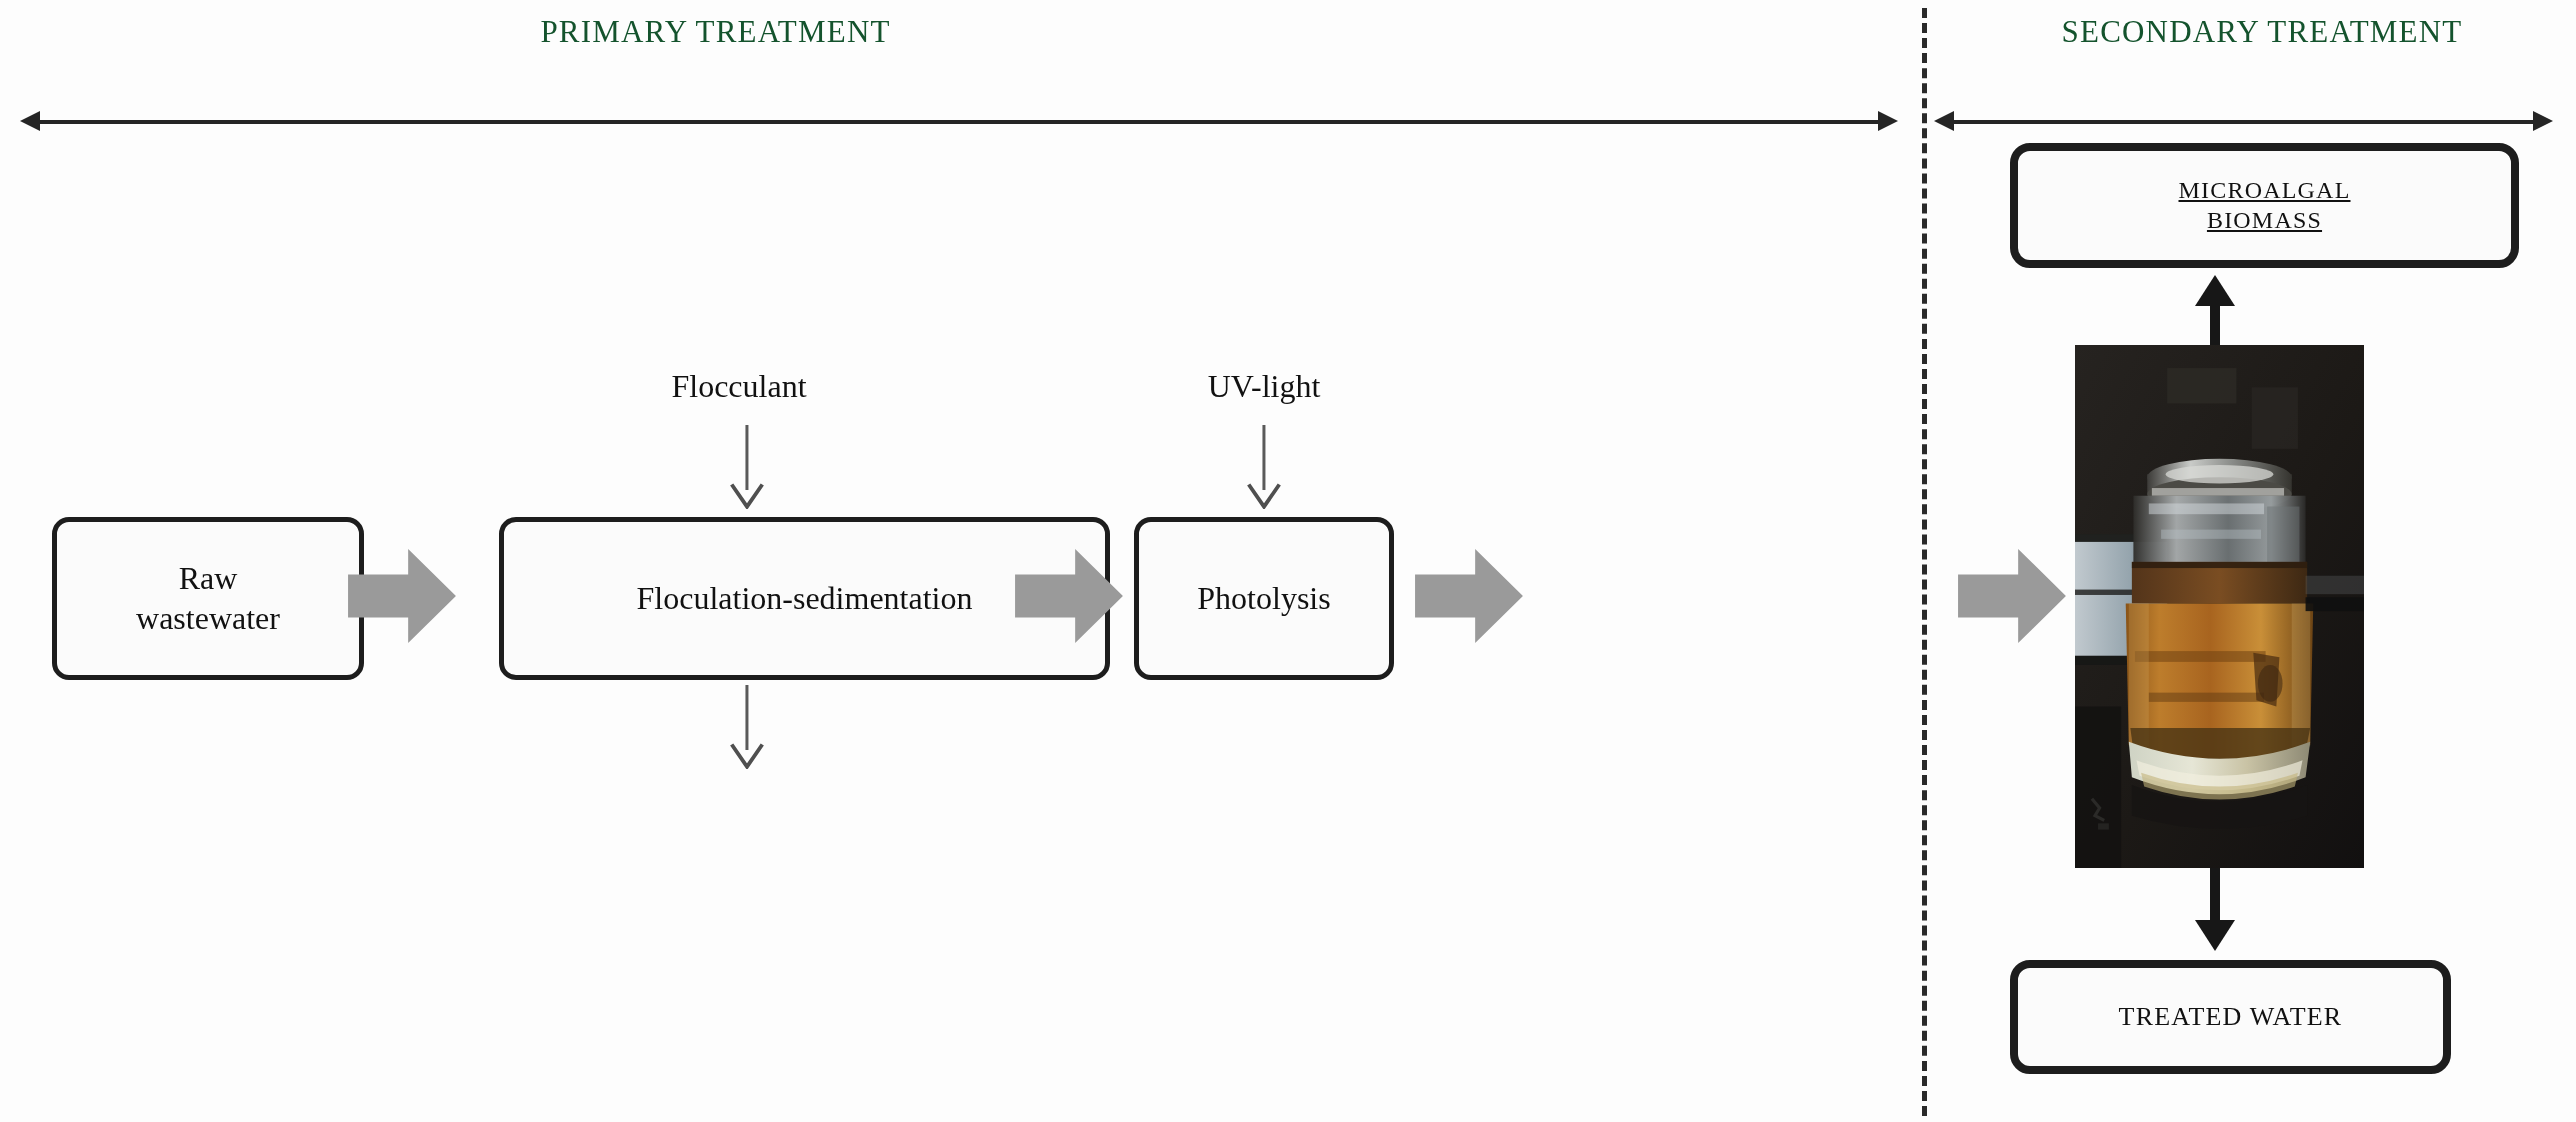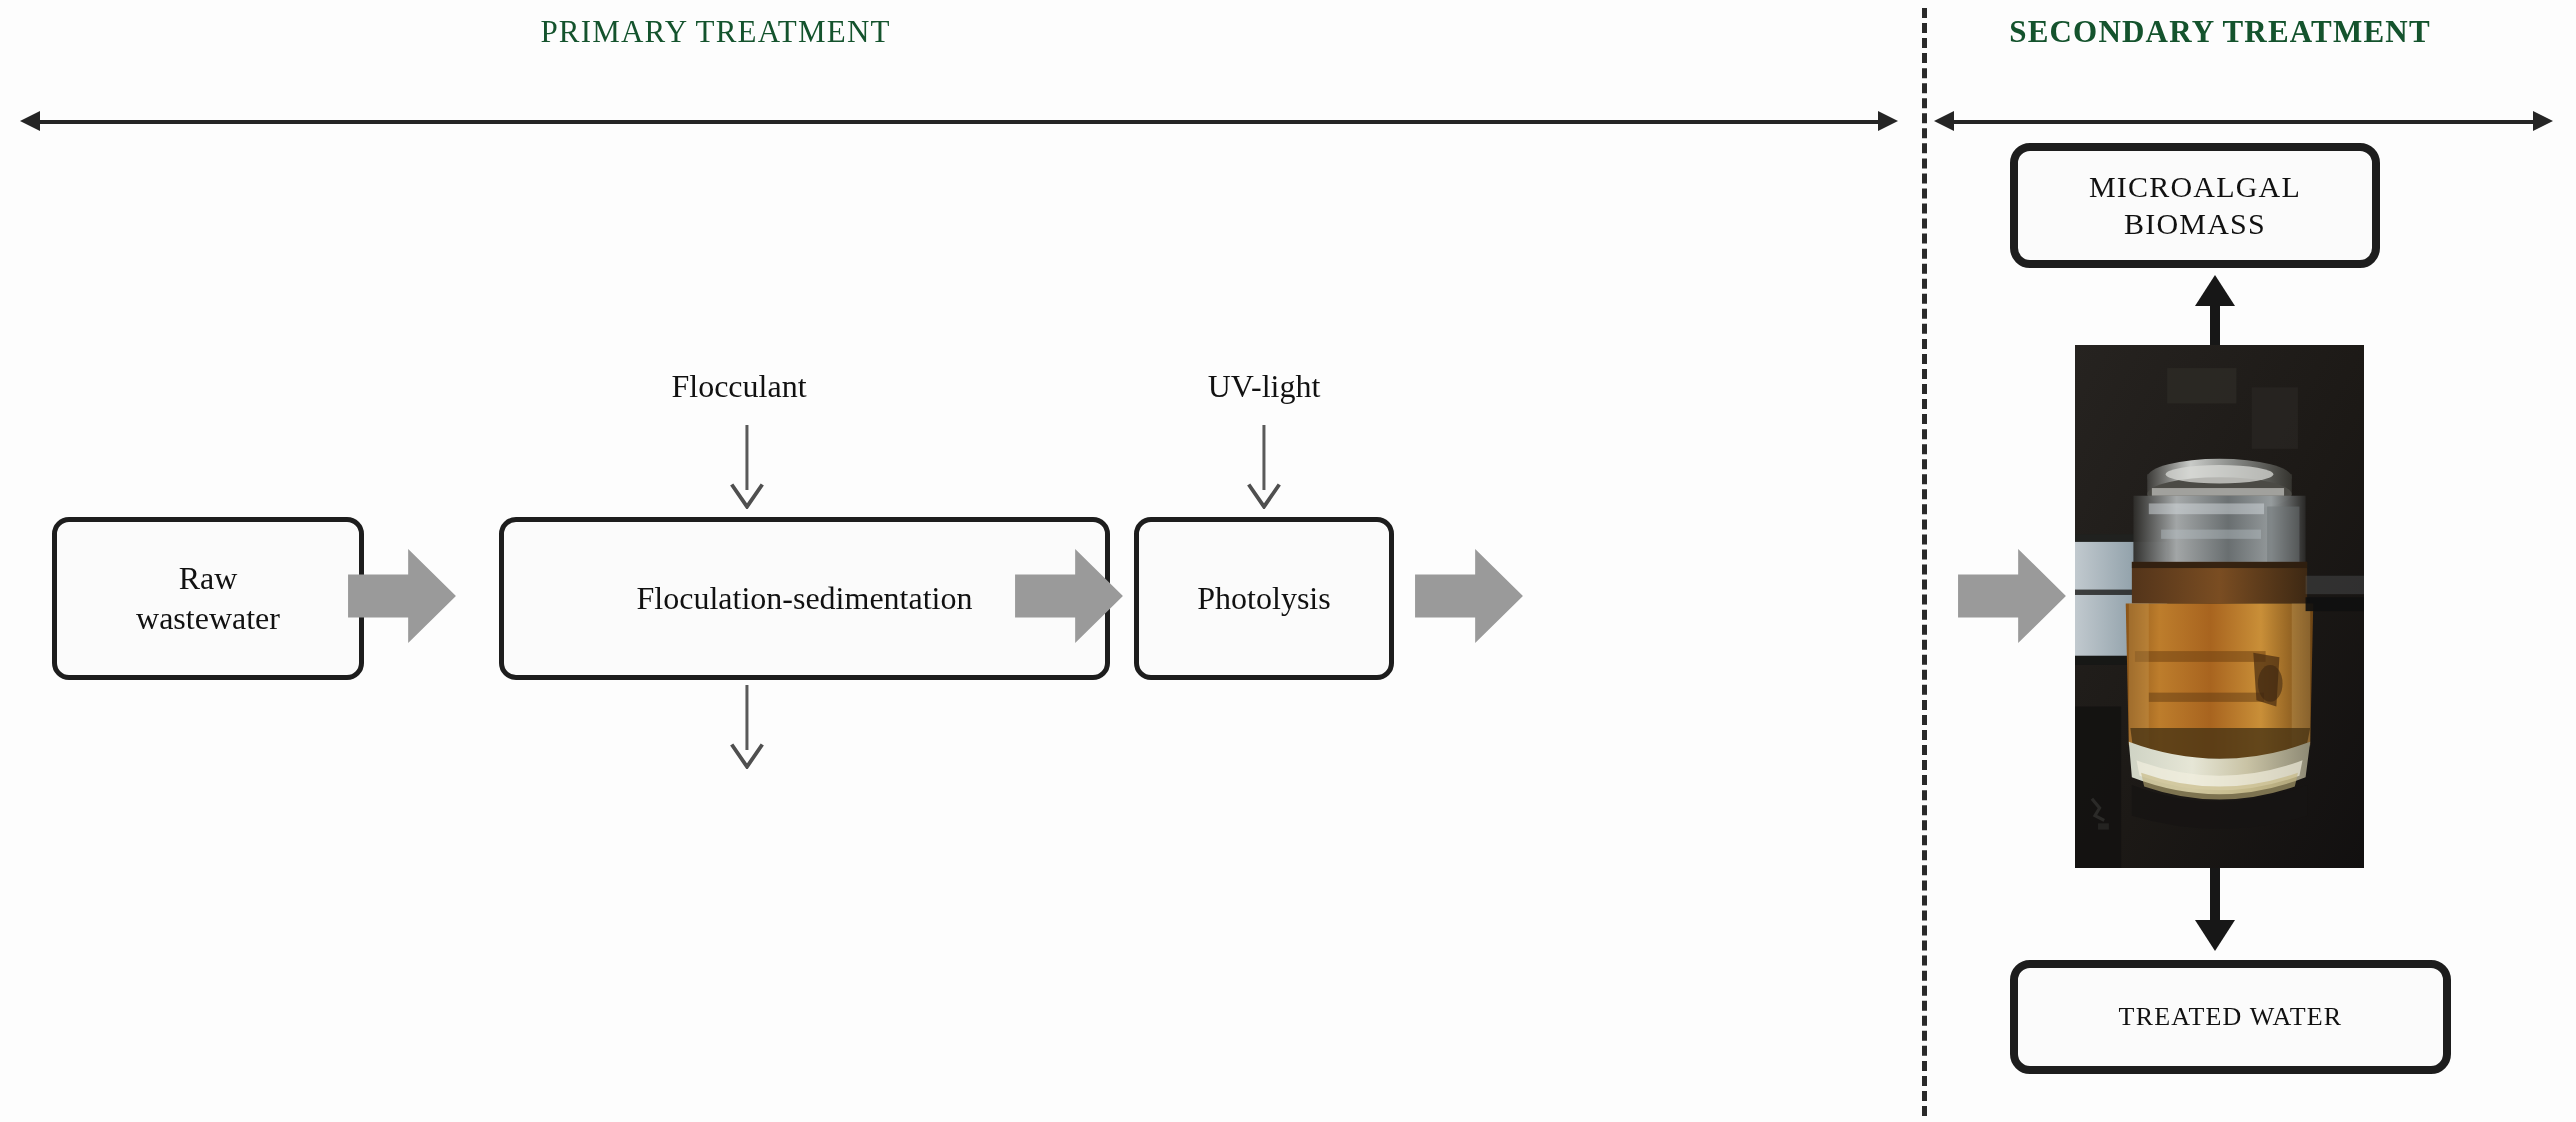--- a/index.html
+++ b/index.html
@@ -165,7 +165,7 @@
 
   <div class="section-title" style="left:254px; top:14px; width:923px;">PRIMARY TREATMENT</div>
 
-  <div class="section-title" style="left:1916px; top:14px; width:608px;font-weight:bold;">SECONDARY TREATMENT</div>
+  <div class="section-title" style="left:1958px; top:14px; width:608px;">SECONDARY TREATMENT</div>
 
   <div class="span-arrow" style="left:20px; top:106px; width:1878px;">
     <span class="head left"></span>

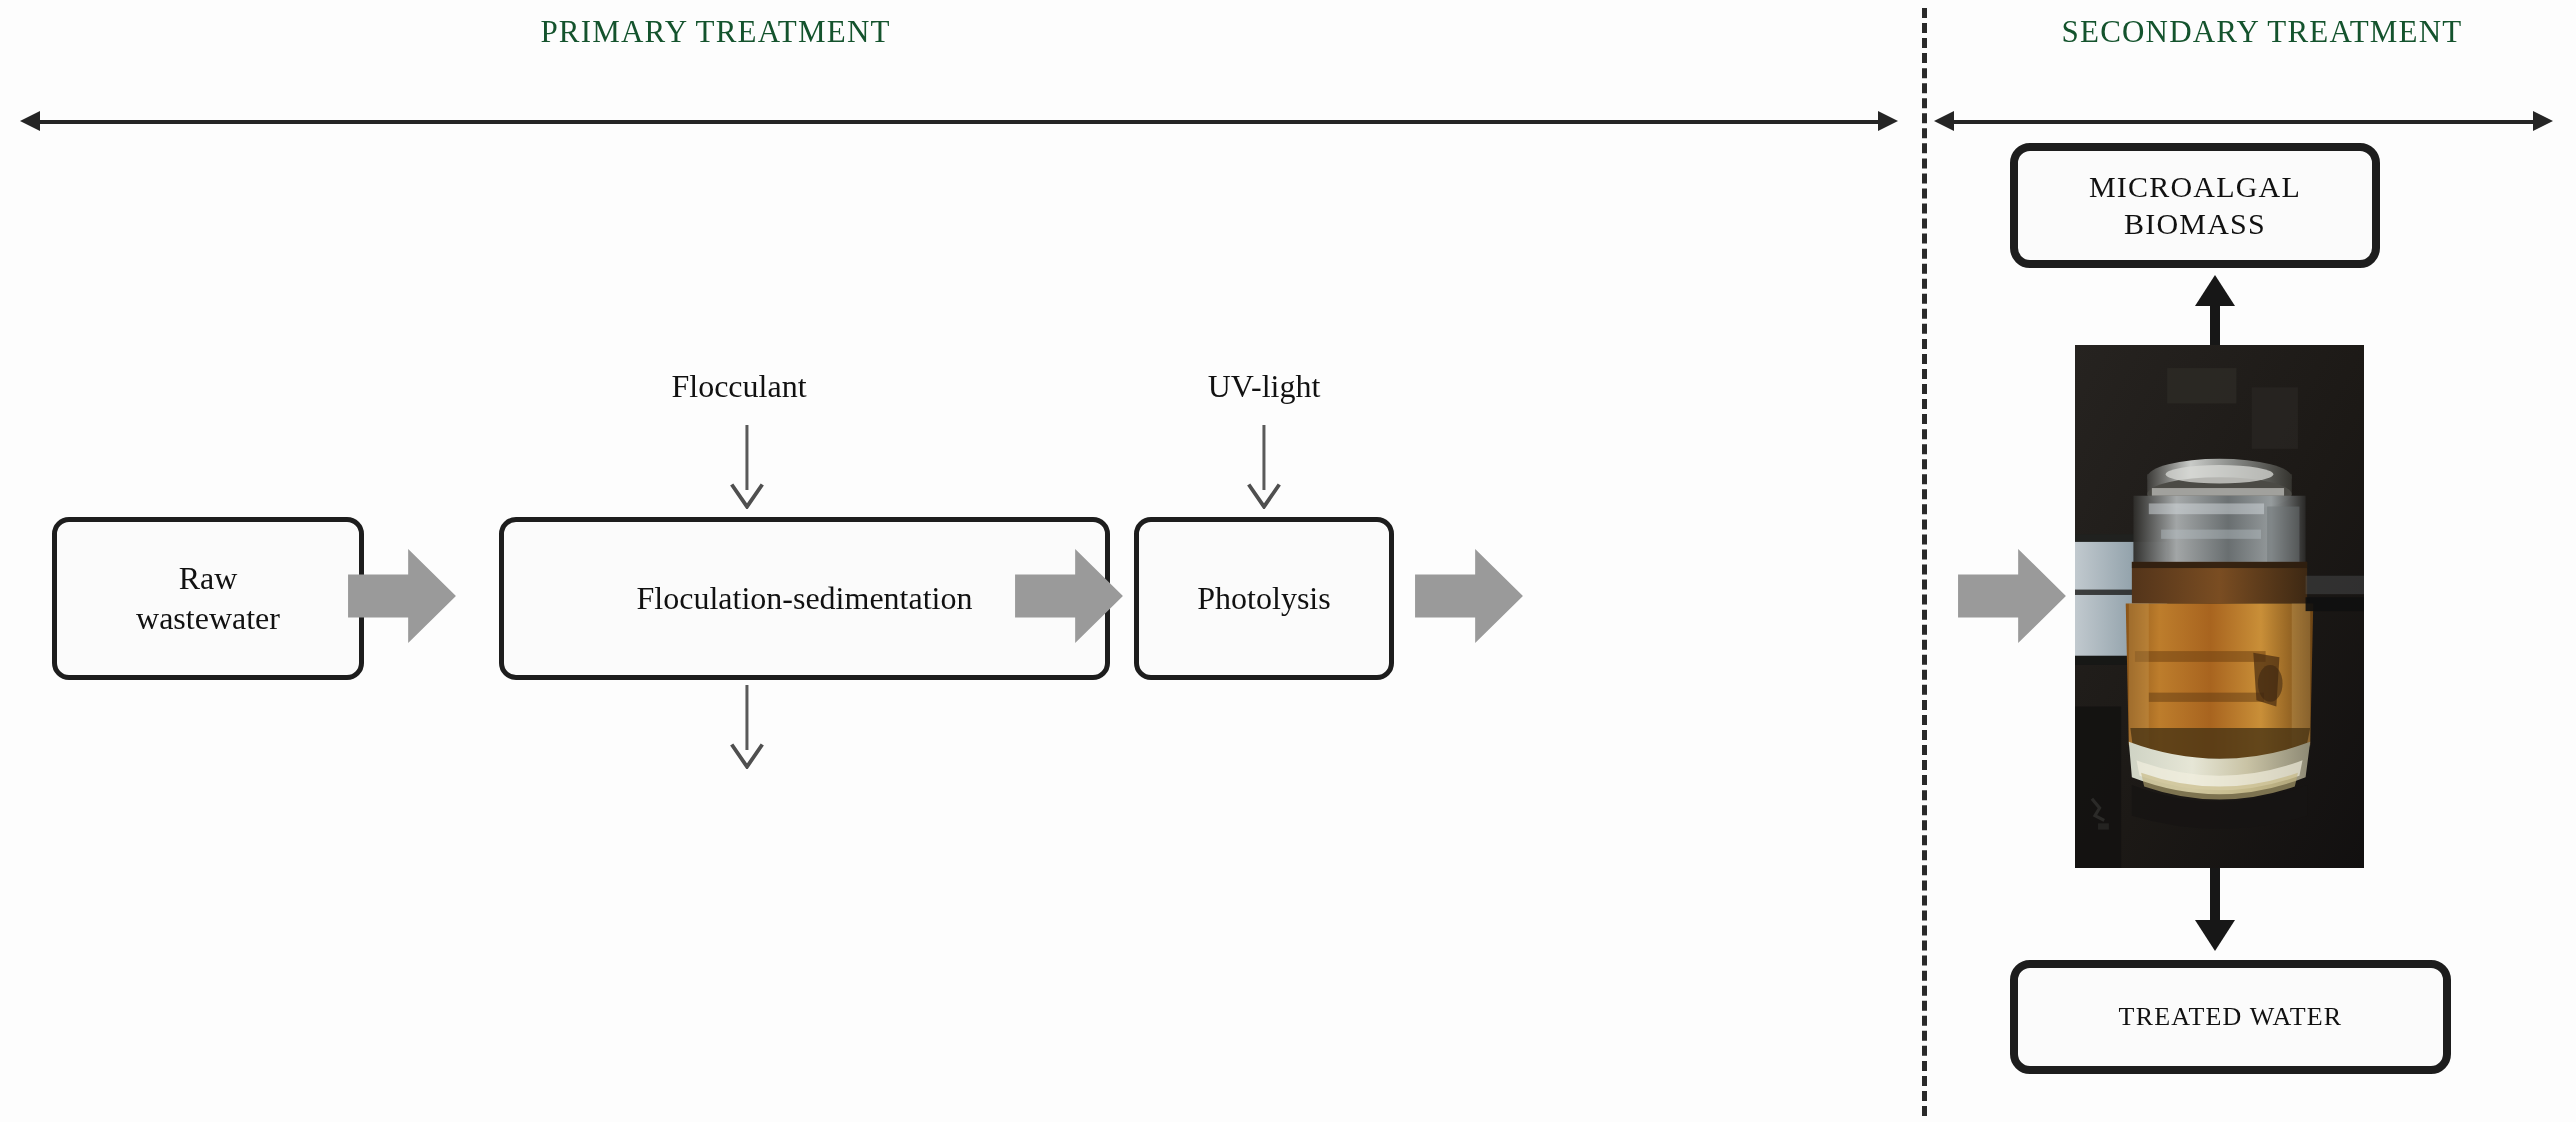--- a/index.html
+++ b/index.html
@@ -250,7 +250,7 @@
     </svg>
   </div>
 
-  <div class="pbox heavy" style="left:2010px; top:143px; width:370px; height:125px; font-size:30px;">
+  <div class="pbox heavy" style="left:2010px; top:143px; width:509px; height:125px; font-size:24px;text-decoration:underline;">
     <div class="inner">
       <div>MICROALGAL</div>
       <div>BIOMASS</div>

